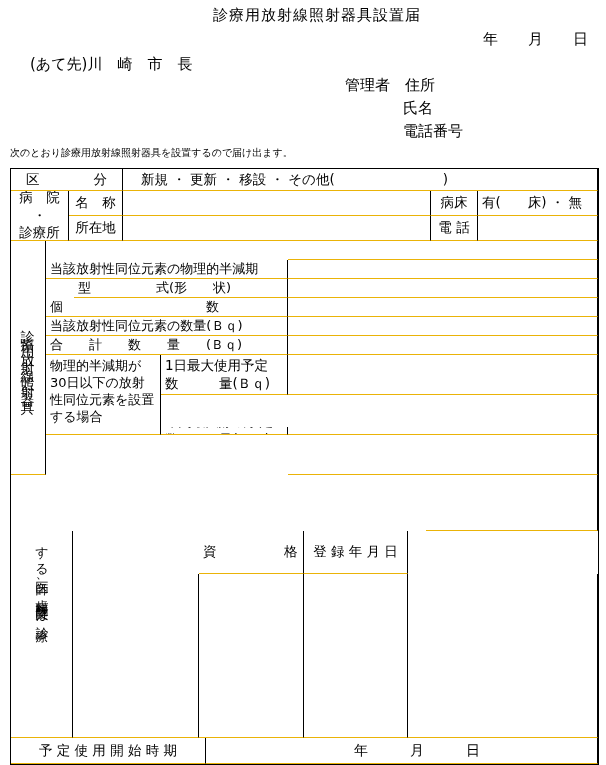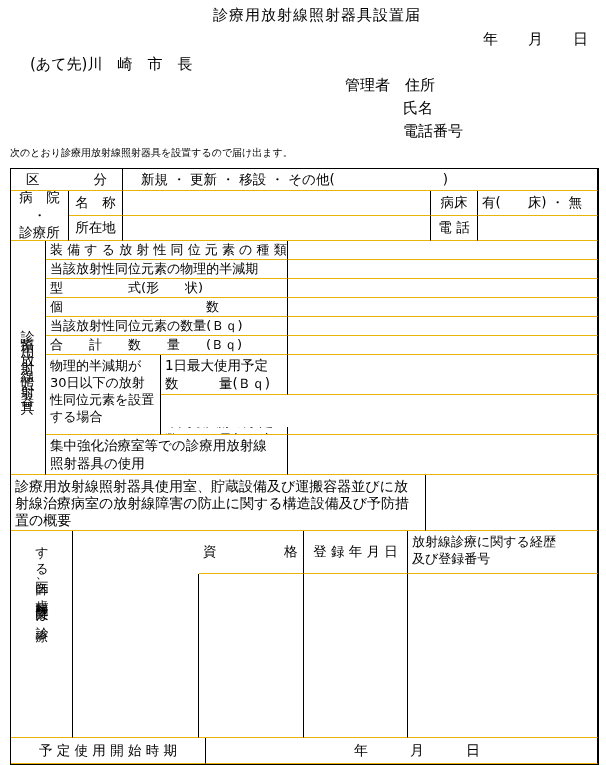--- a/index.html
+++ b/index.html
@@ -84,7 +84,6 @@
         <span class="vtext">診療用放射線照射器具</span>
       </div>
 
-      <div class="c lbl-sm" style="grid-column:2/4;grid-row:1;">装 備 す る 放 射 性 同 位 元 素 の 種 類</div>
       <div class="c" style="grid-column:4;grid-row:1;"></div>
 
       <div class="c lbl-sm" style="grid-column:2/4;grid-row:2;">当該放射性同位元素の物理的半減期</div>

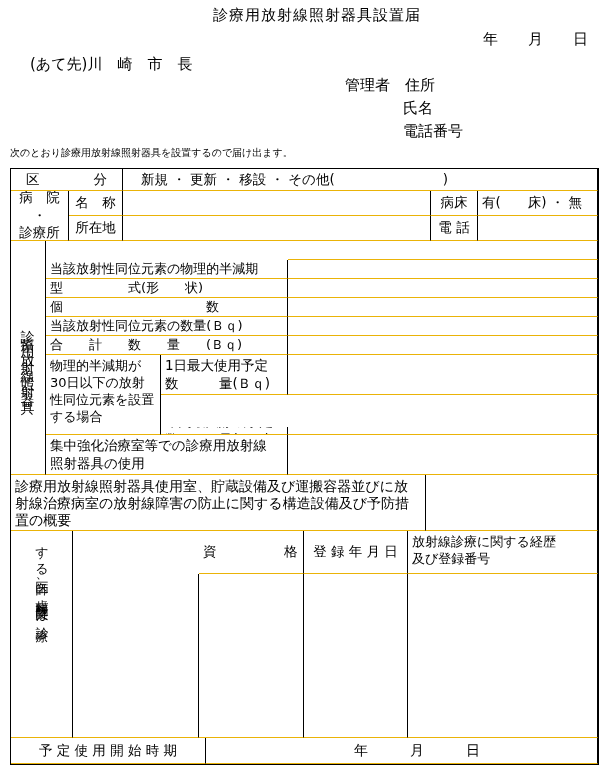--- a/index.html
+++ b/index.html
@@ -89,7 +89,7 @@
       <div class="c lbl-sm" style="grid-column:2/4;grid-row:2;">当該放射性同位元素の物理的半減期</div>
       <div class="c" style="grid-column:4;grid-row:2;"></div>
 
-      <div class="c lbl-sm" style="grid-column:2/4;grid-row:3;">型　　　　　式(形　　状)</div>
+      <div class="c lbl-sm" style="grid-column:2/4;grid-row:3;margin-left:28px;">型　　　　　式(形　　状)</div>
       <div class="c" style="grid-column:4;grid-row:3;"></div>
 
       <div class="c lbl-sm" style="grid-column:2/4;grid-row:4;">個　　　　　　　　　　　数</div>

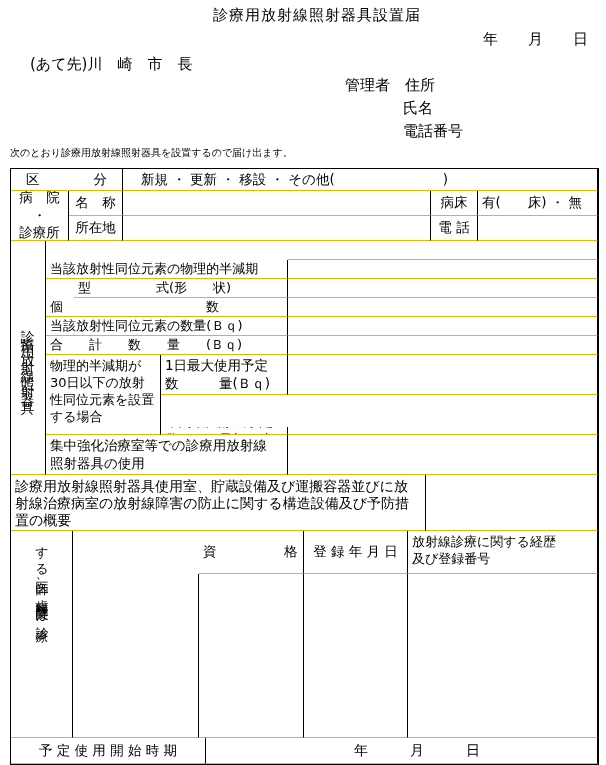--- a/index.html
+++ b/index.html
@@ -109,8 +109,6 @@
 数　　　量(Ｂｑ)</div>
       <div class="c" style="grid-column:4;grid-row:8;"></div>
 
-      <div class="c preline" style="grid-column:2/4;grid-row:9;">集中強化治療室等での診療用放射線
-照射器具の使用</div>
       <div class="c" style="grid-column:4;grid-row:9;"></div>
     </div>
 

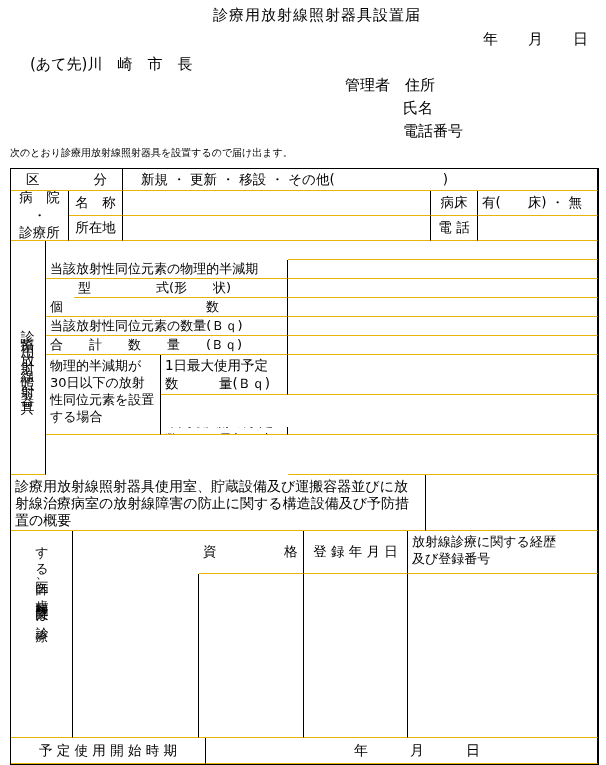--- a/index.html
+++ b/index.html
@@ -113,7 +113,6 @@
     </div>
 
     <div class="sec sec3">
-      <div class="c wrap top" style="grid-column:1;grid-row:1;font-size:14px;line-height:17px;padding-top:3px;">診療用放射線照射器具使用室、貯蔵設備及び運搬容器並びに放射線治療病室の放射線障害の防止に関する構造設備及び予防措置の概要</div>
       <div class="c" style="grid-column:2;grid-row:1;"></div>
     </div>
 

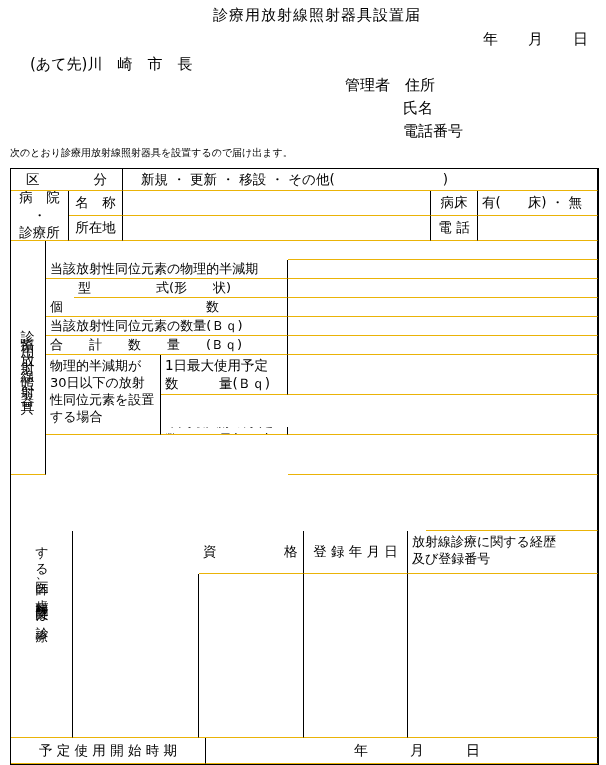--- a/index.html
+++ b/index.html
@@ -126,8 +126,6 @@
       </div>
       <div class="c" style="grid-column:3;grid-row:1;">資　　　　　格</div>
       <div class="c center" style="grid-column:4;grid-row:1;">登 録 年 月 日</div>
-      <div class="c preline top" style="grid-column:5;grid-row:1;font-size:13px;padding-top:3px;">放射線診療に関する経歴
-及び登録番号</div>
 
       <div class="c" style="grid-column:2;grid-row:2;"></div>
       <div class="c" style="grid-column:3;grid-row:2;"></div>

